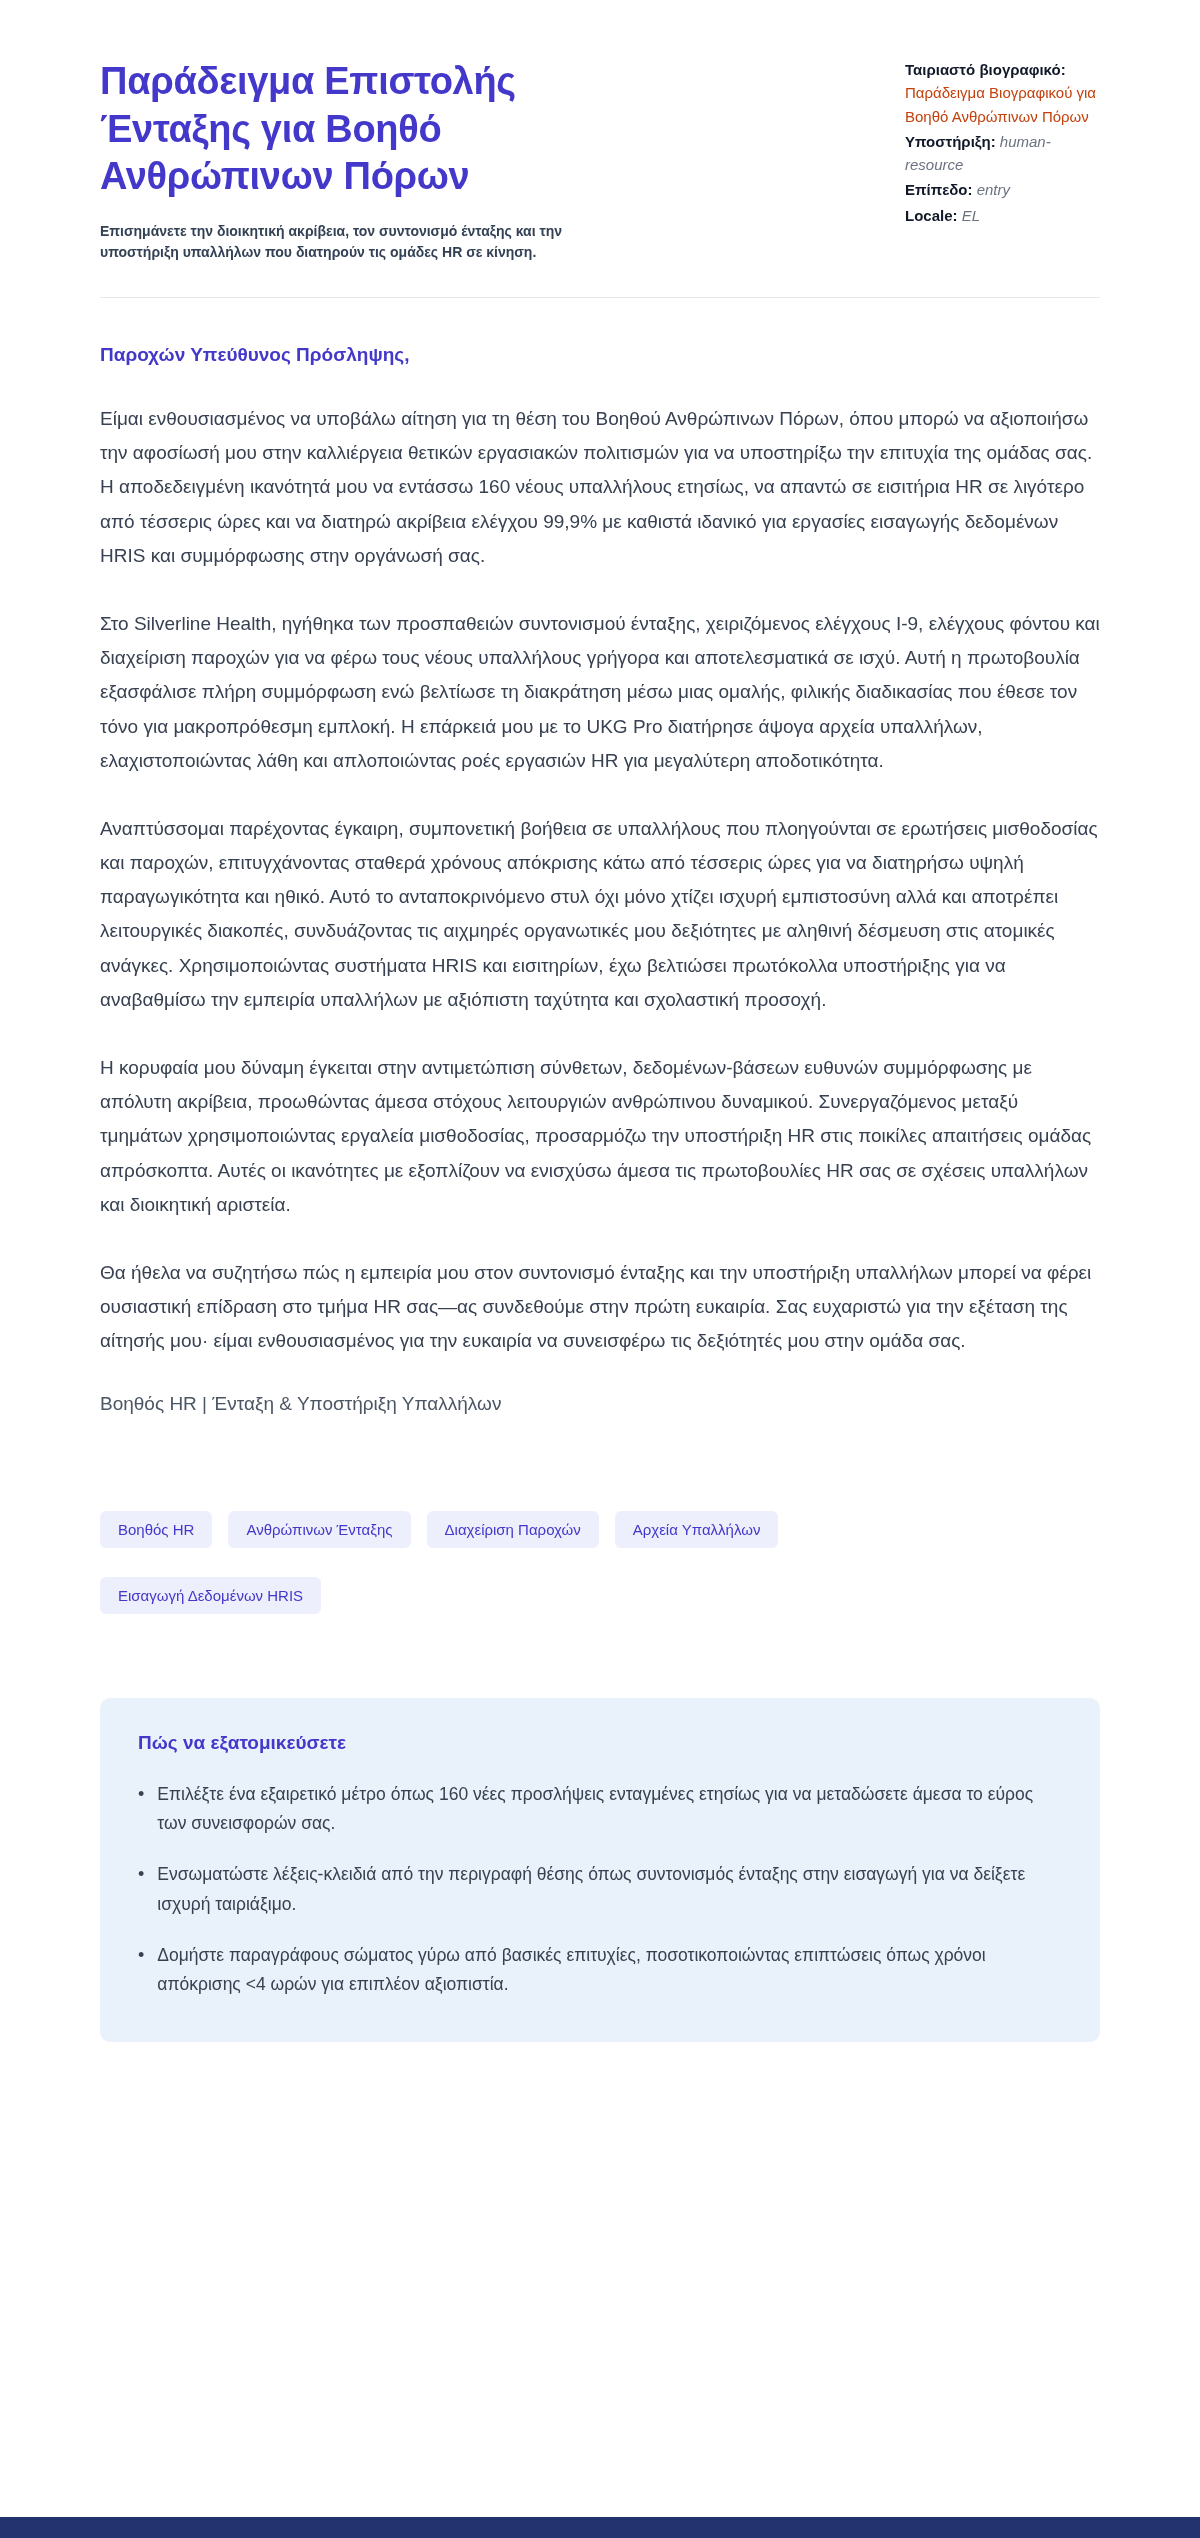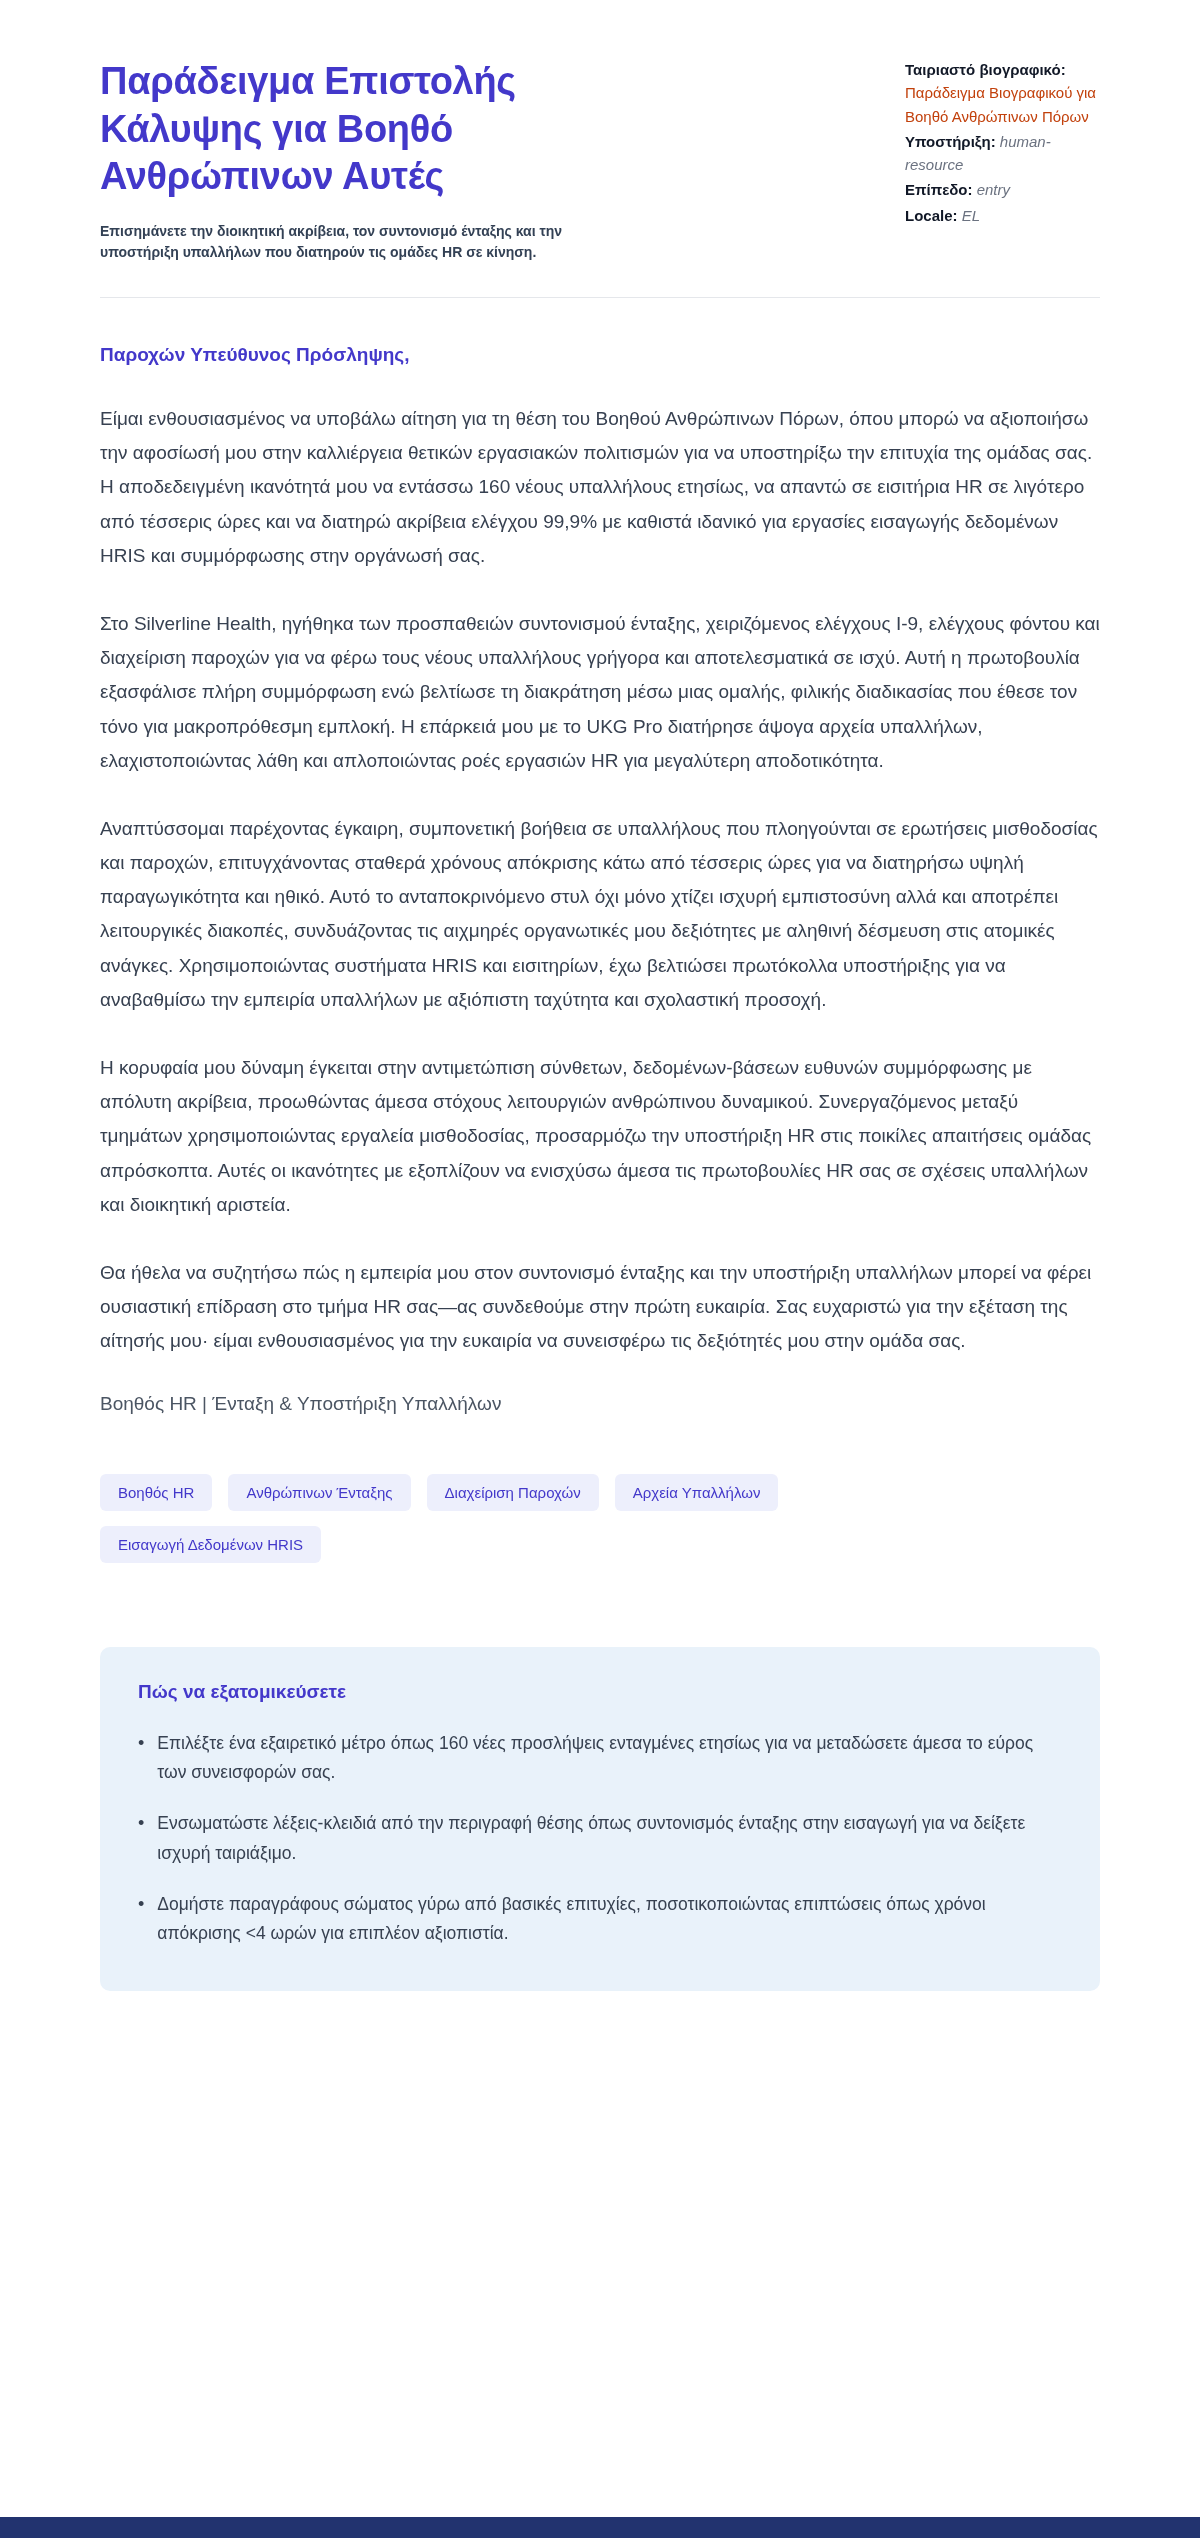--- a/index.html
+++ b/index.html
@@ -56,7 +56,7 @@
 
   <header class="header">
     <div class="header-left">
-      <h1 class="title">Παράδειγμα Επιστολής Κάλυψης για Βοηθό Ανθρώπινων Αυτές</h1>
+      <h1 class="title">Παράδειγμα Επιστολής Ένταξης για Βοηθό Ανθρώπινων Πόρων</h1>
       <p class="subtitle">Επισημάνετε την διοικητική ακρίβεια, τον συντονισμό ένταξης και την υποστήριξη υπαλλήλων που διατηρούν τις ομάδες HR σε κίνηση.</p>
     </div>
 

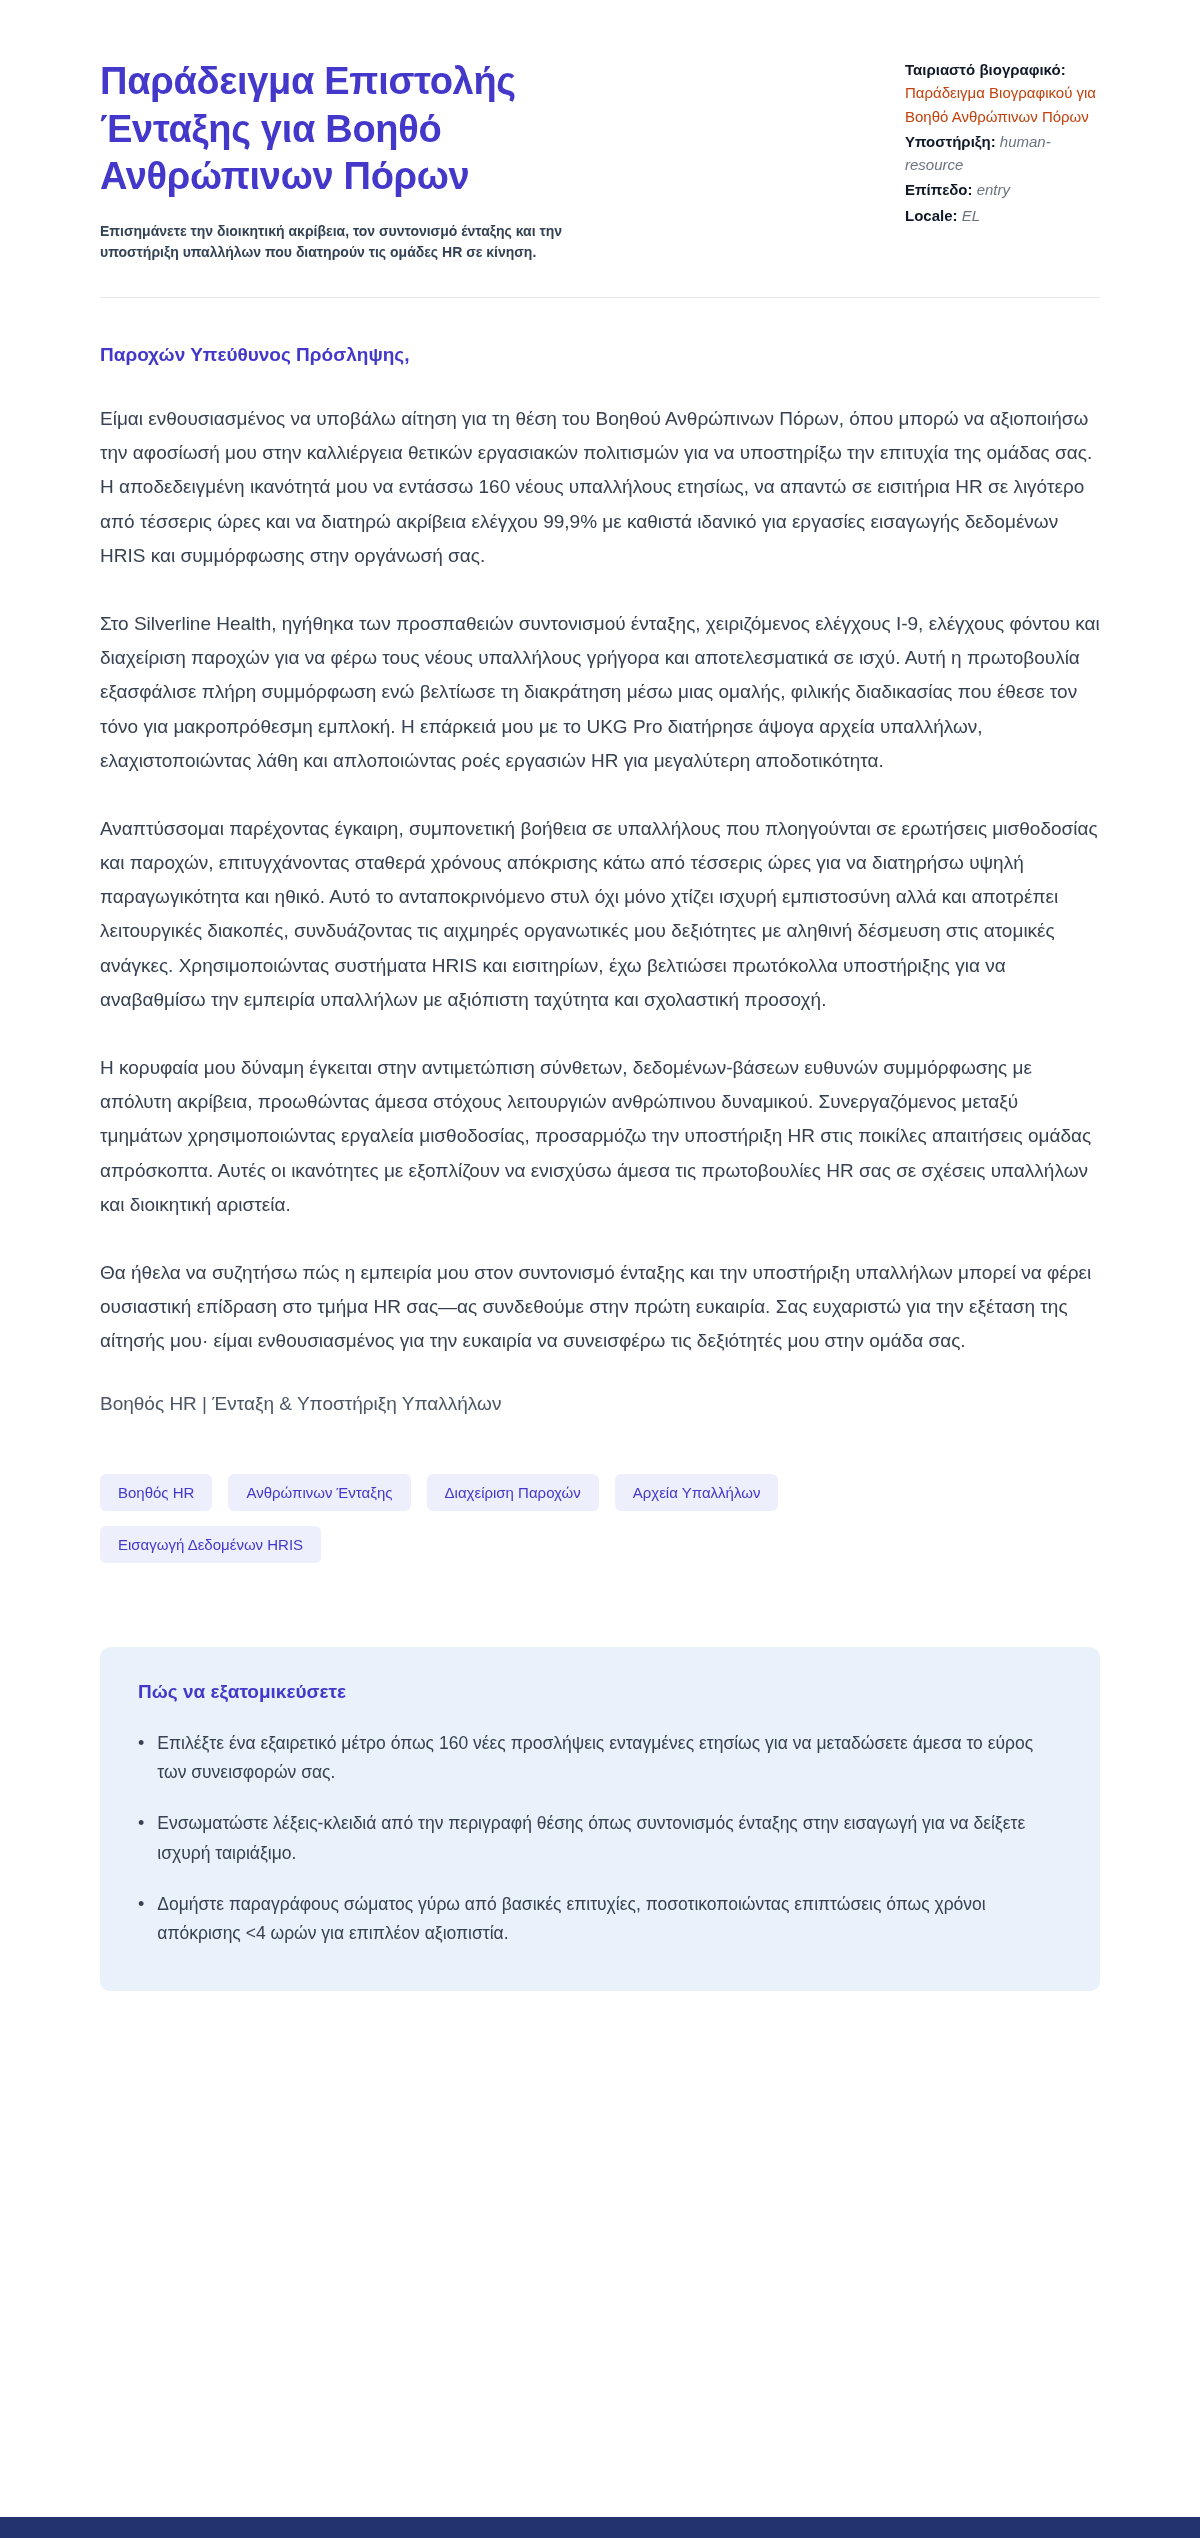--- a/index.html
+++ b/index.html
@@ -33,7 +33,7 @@
   .sig-title { margin-top:16px; font-size:19px; color:#4b5563; }
 
   
-  .tags { margin-top:59px; display:flex; flex-wrap:wrap; gap:15px 16px; max-width:840px; }
+  .tags { margin-top:96px; display:flex; flex-wrap:wrap; gap:29px 16px; max-width:840px; }
   .tag { background:#edeffc; color:#4338ca; font-size:15px; line-height:1;
          padding:11px 18px; border-radius:6px; white-space:nowrap; cursor:pointer; }
 

